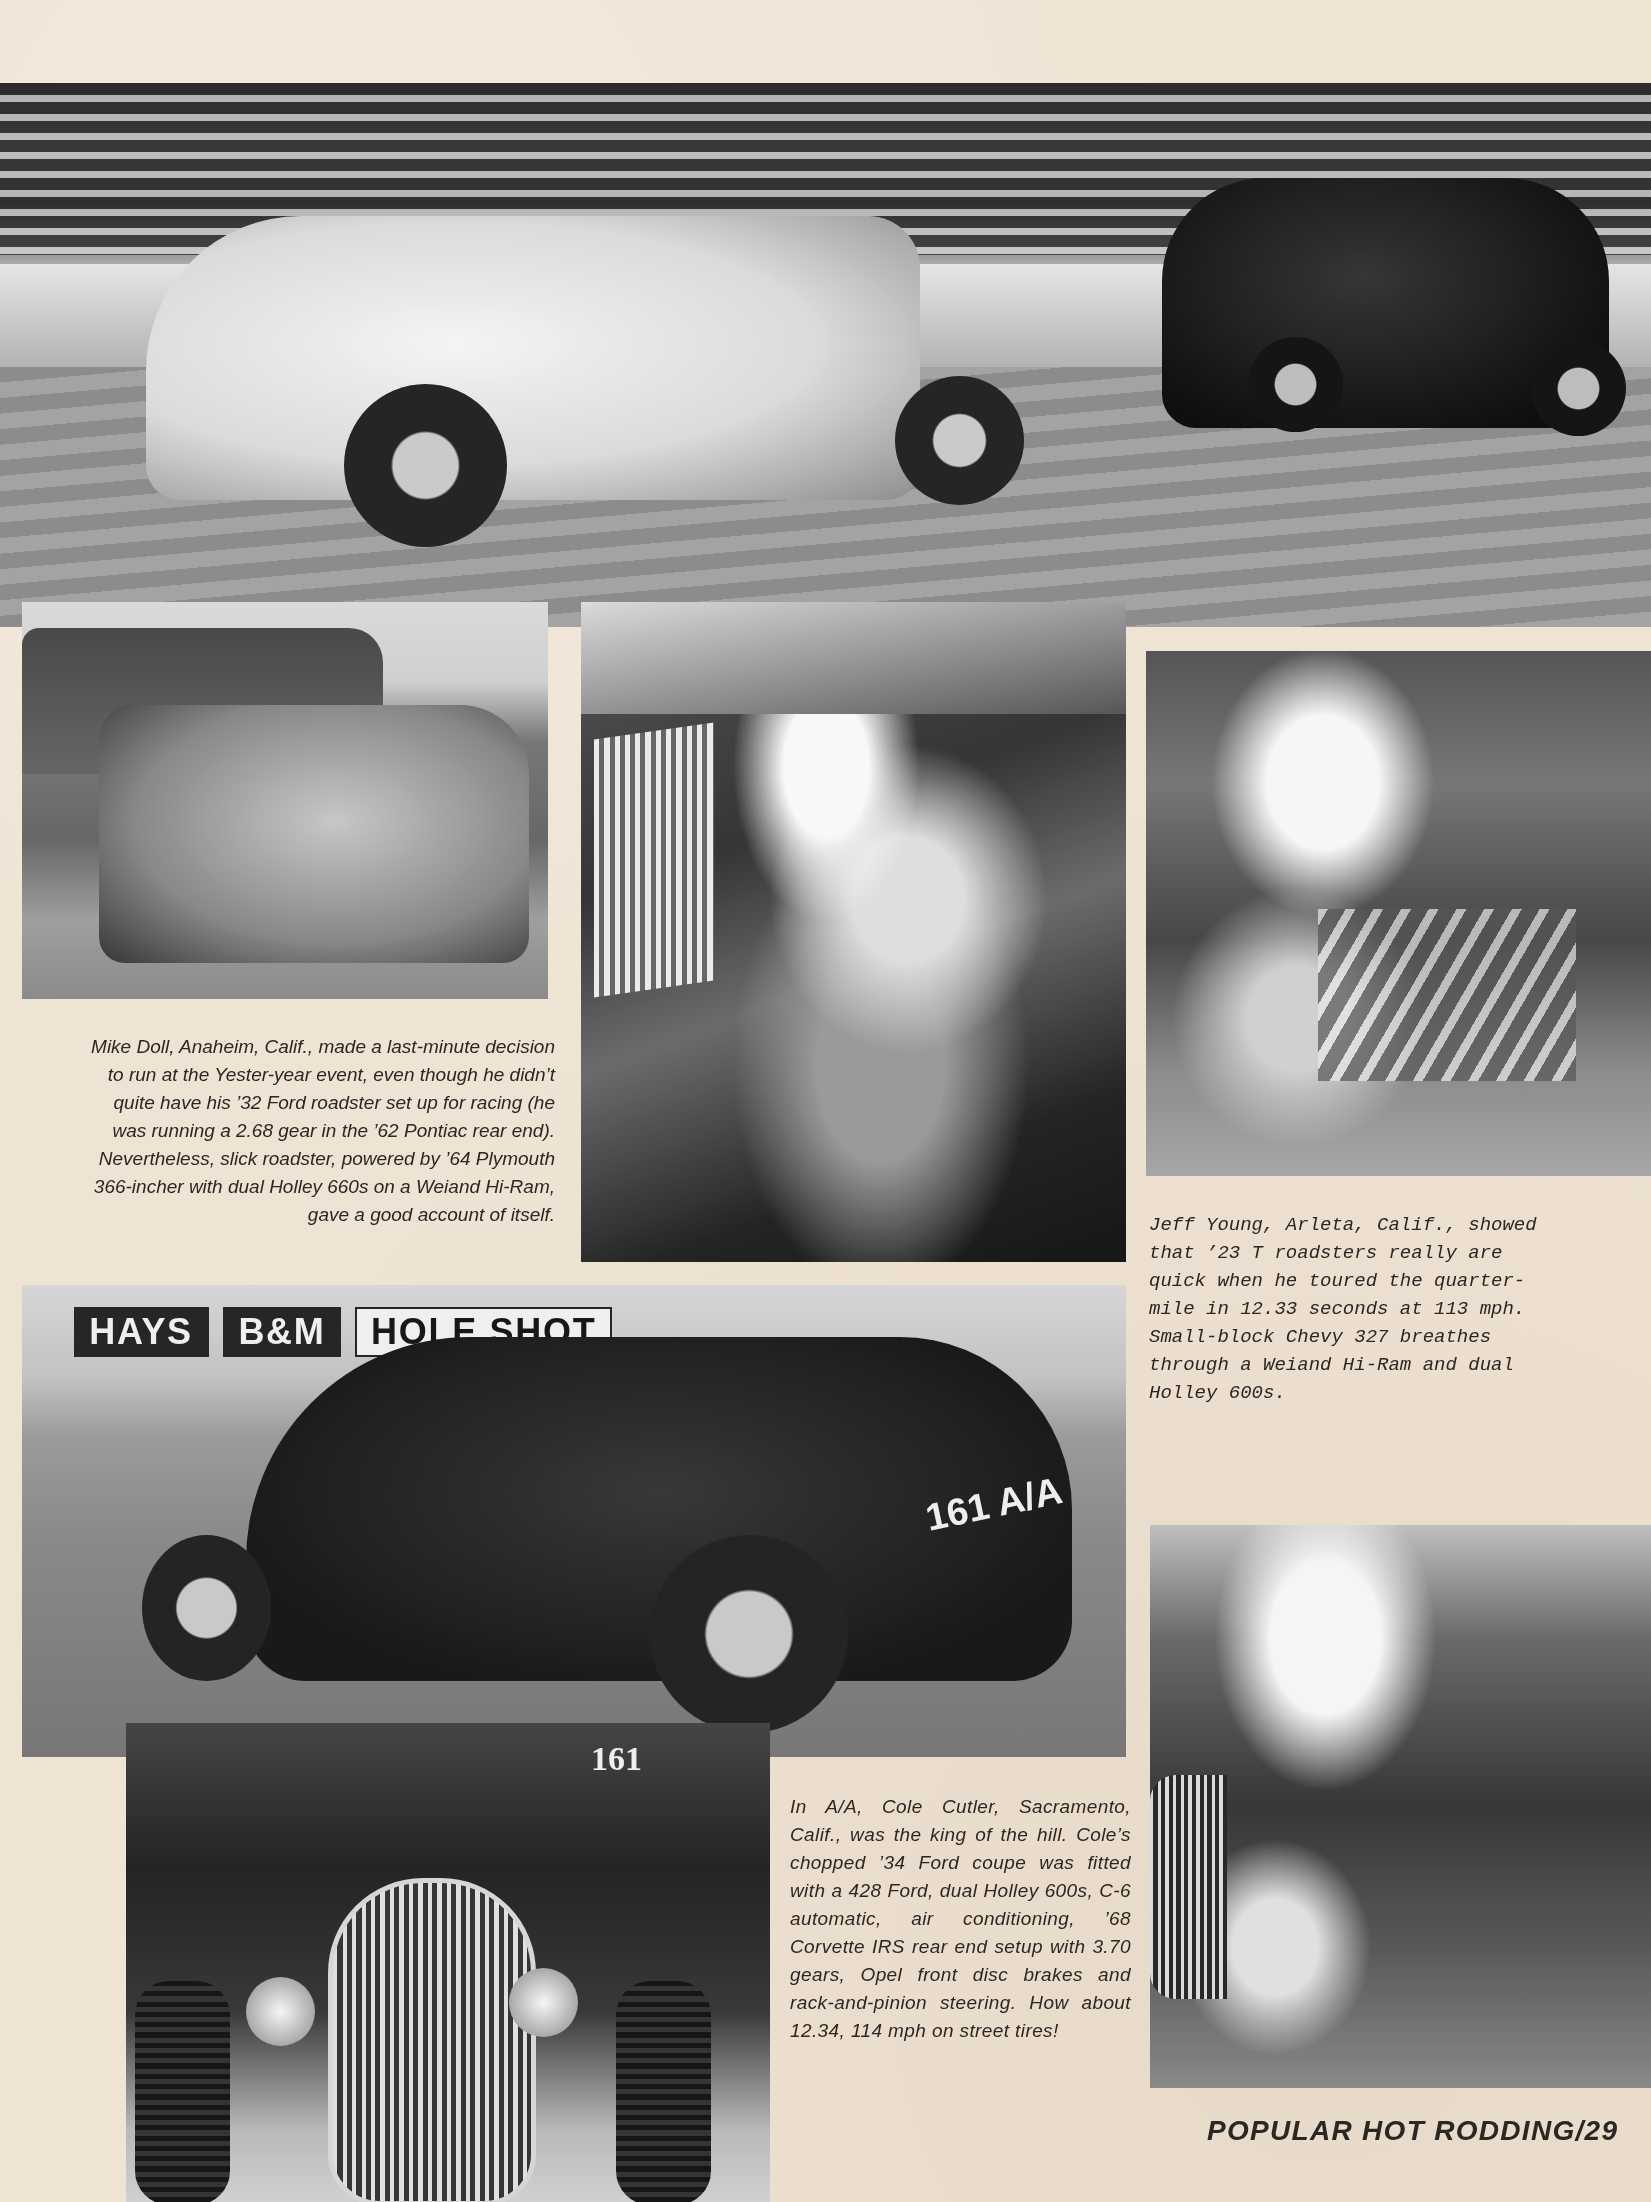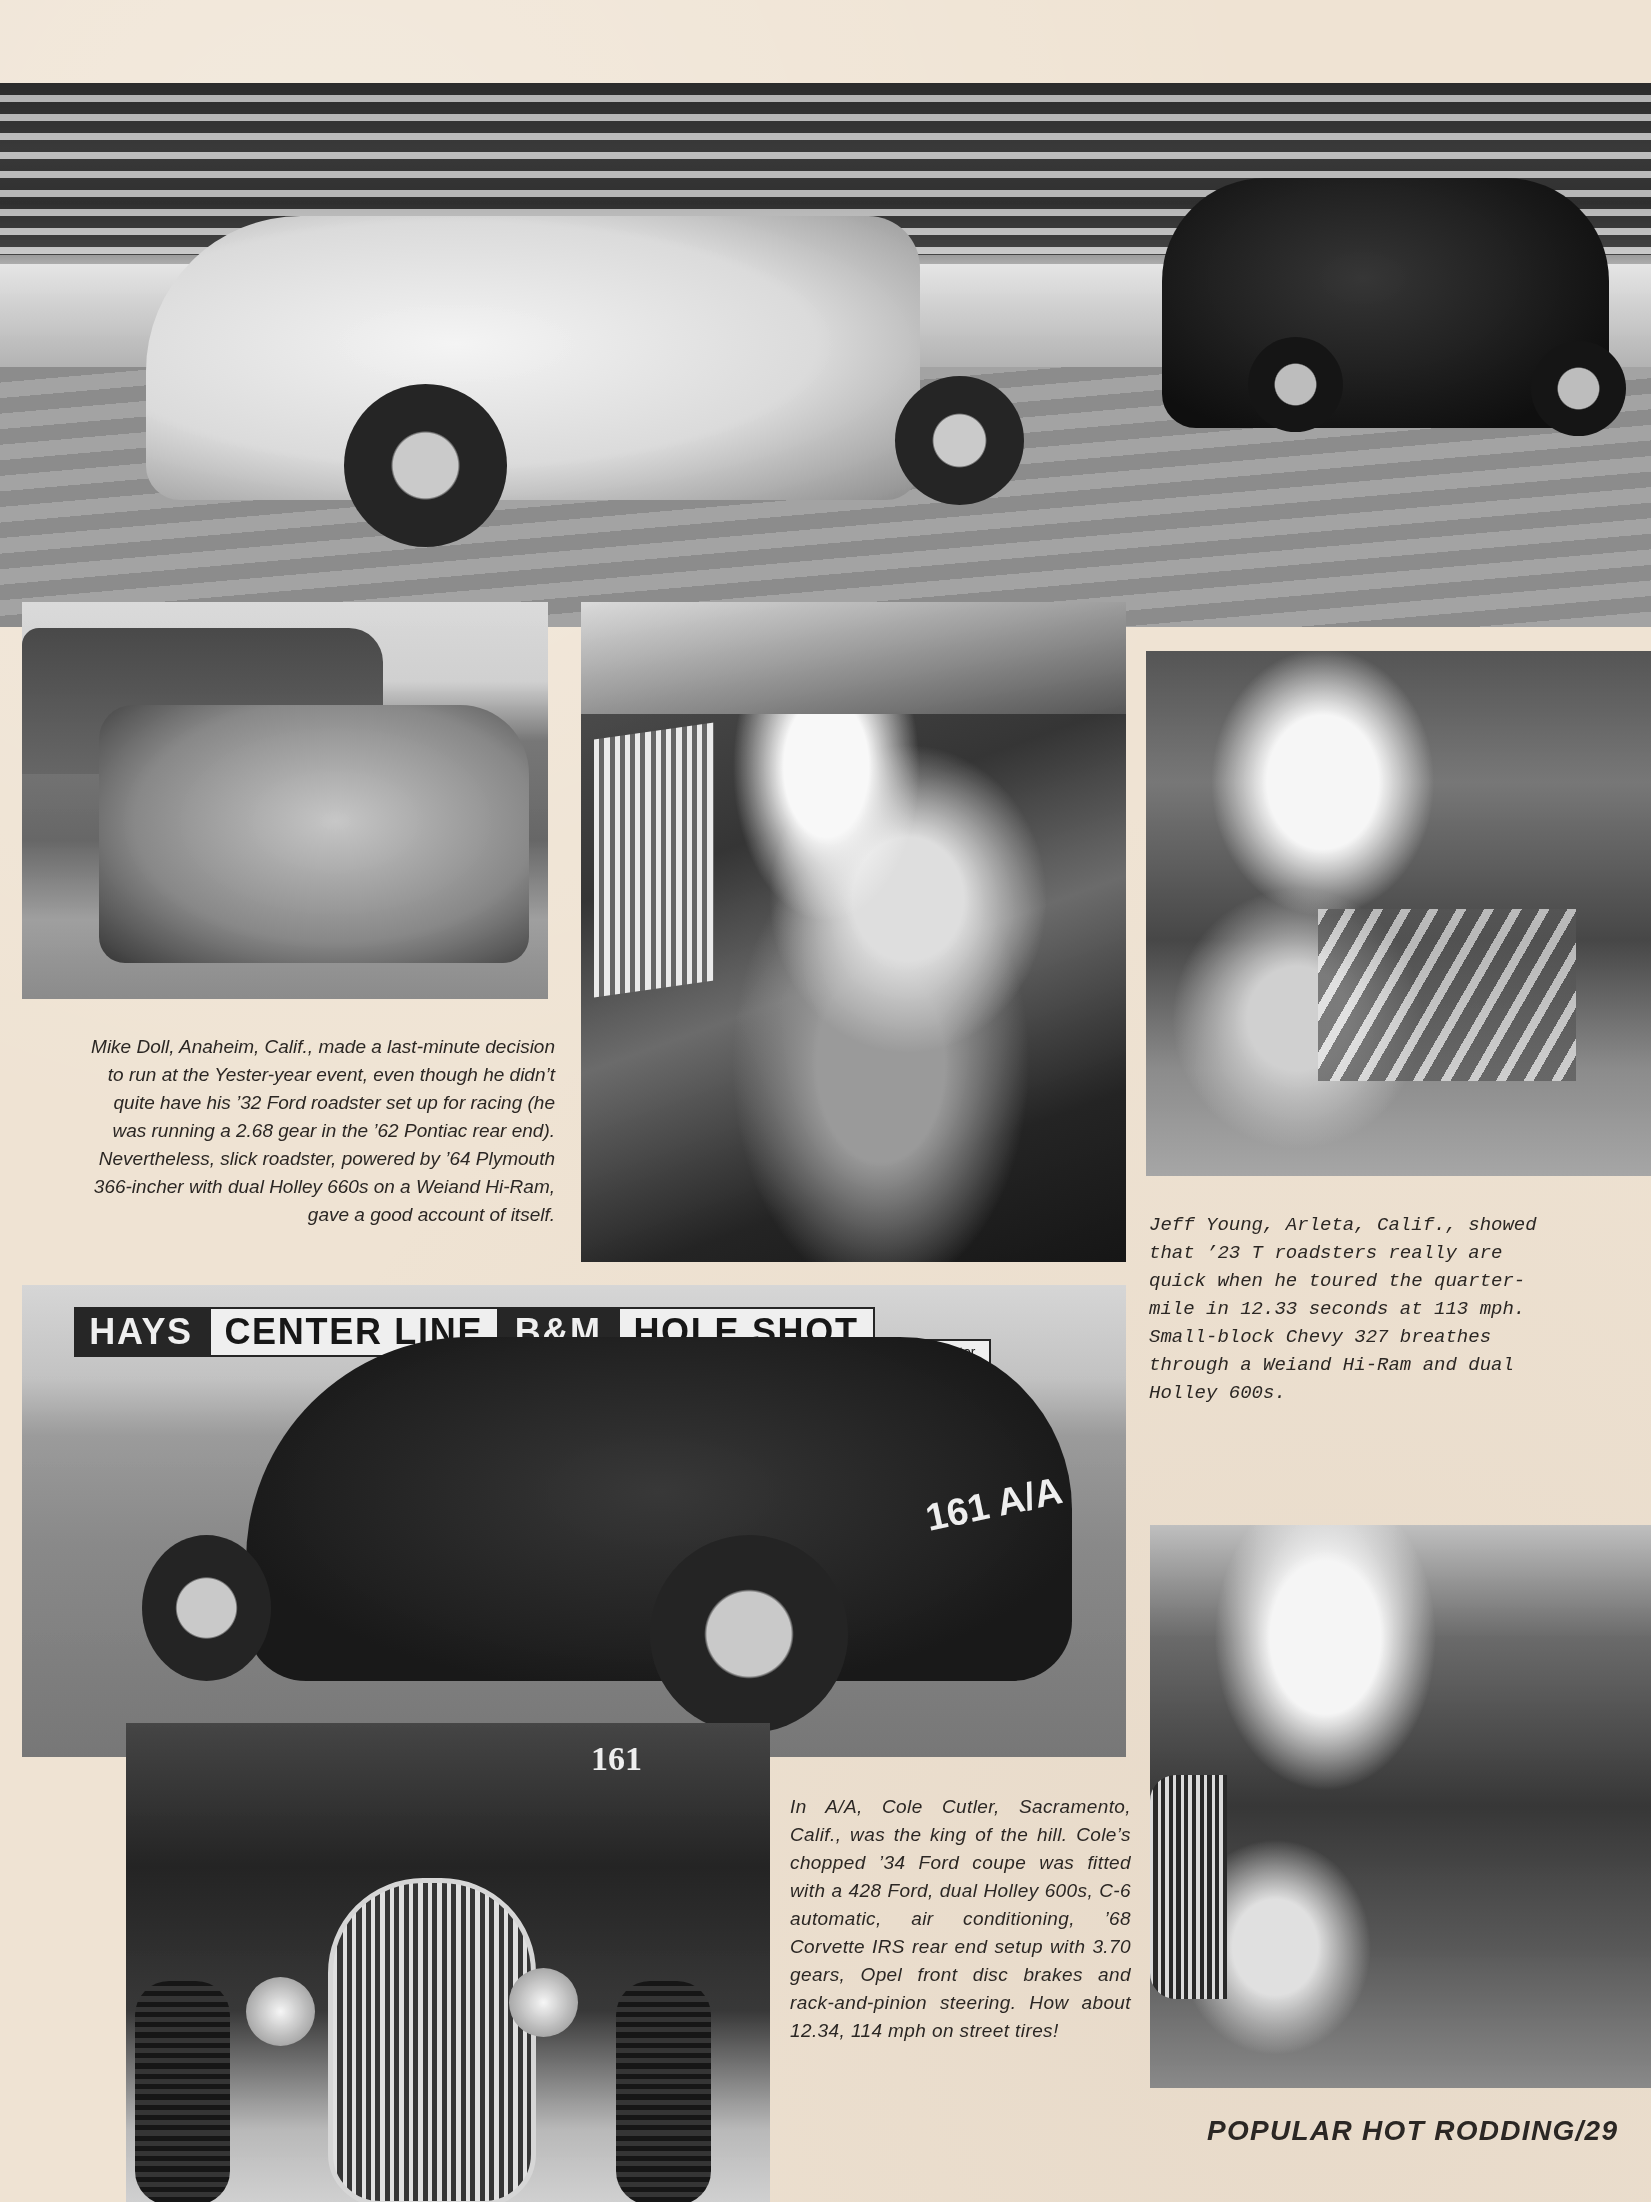--- a/index.html
+++ b/index.html
@@ -111,7 +111,7 @@
   }
   #photo-coupe .signs {
     position: absolute; left: 52px; top: 8.6px; width: 1032px; height: 77px;
-    display: flex; gap: 0; align-items: center;
+    display: flex; gap: 14px; align-items: center;
   }
   #photo-coupe .sign {
     background: #eceae6; color: #1d1c1b; font-family: "Liberation Sans", sans-serif;

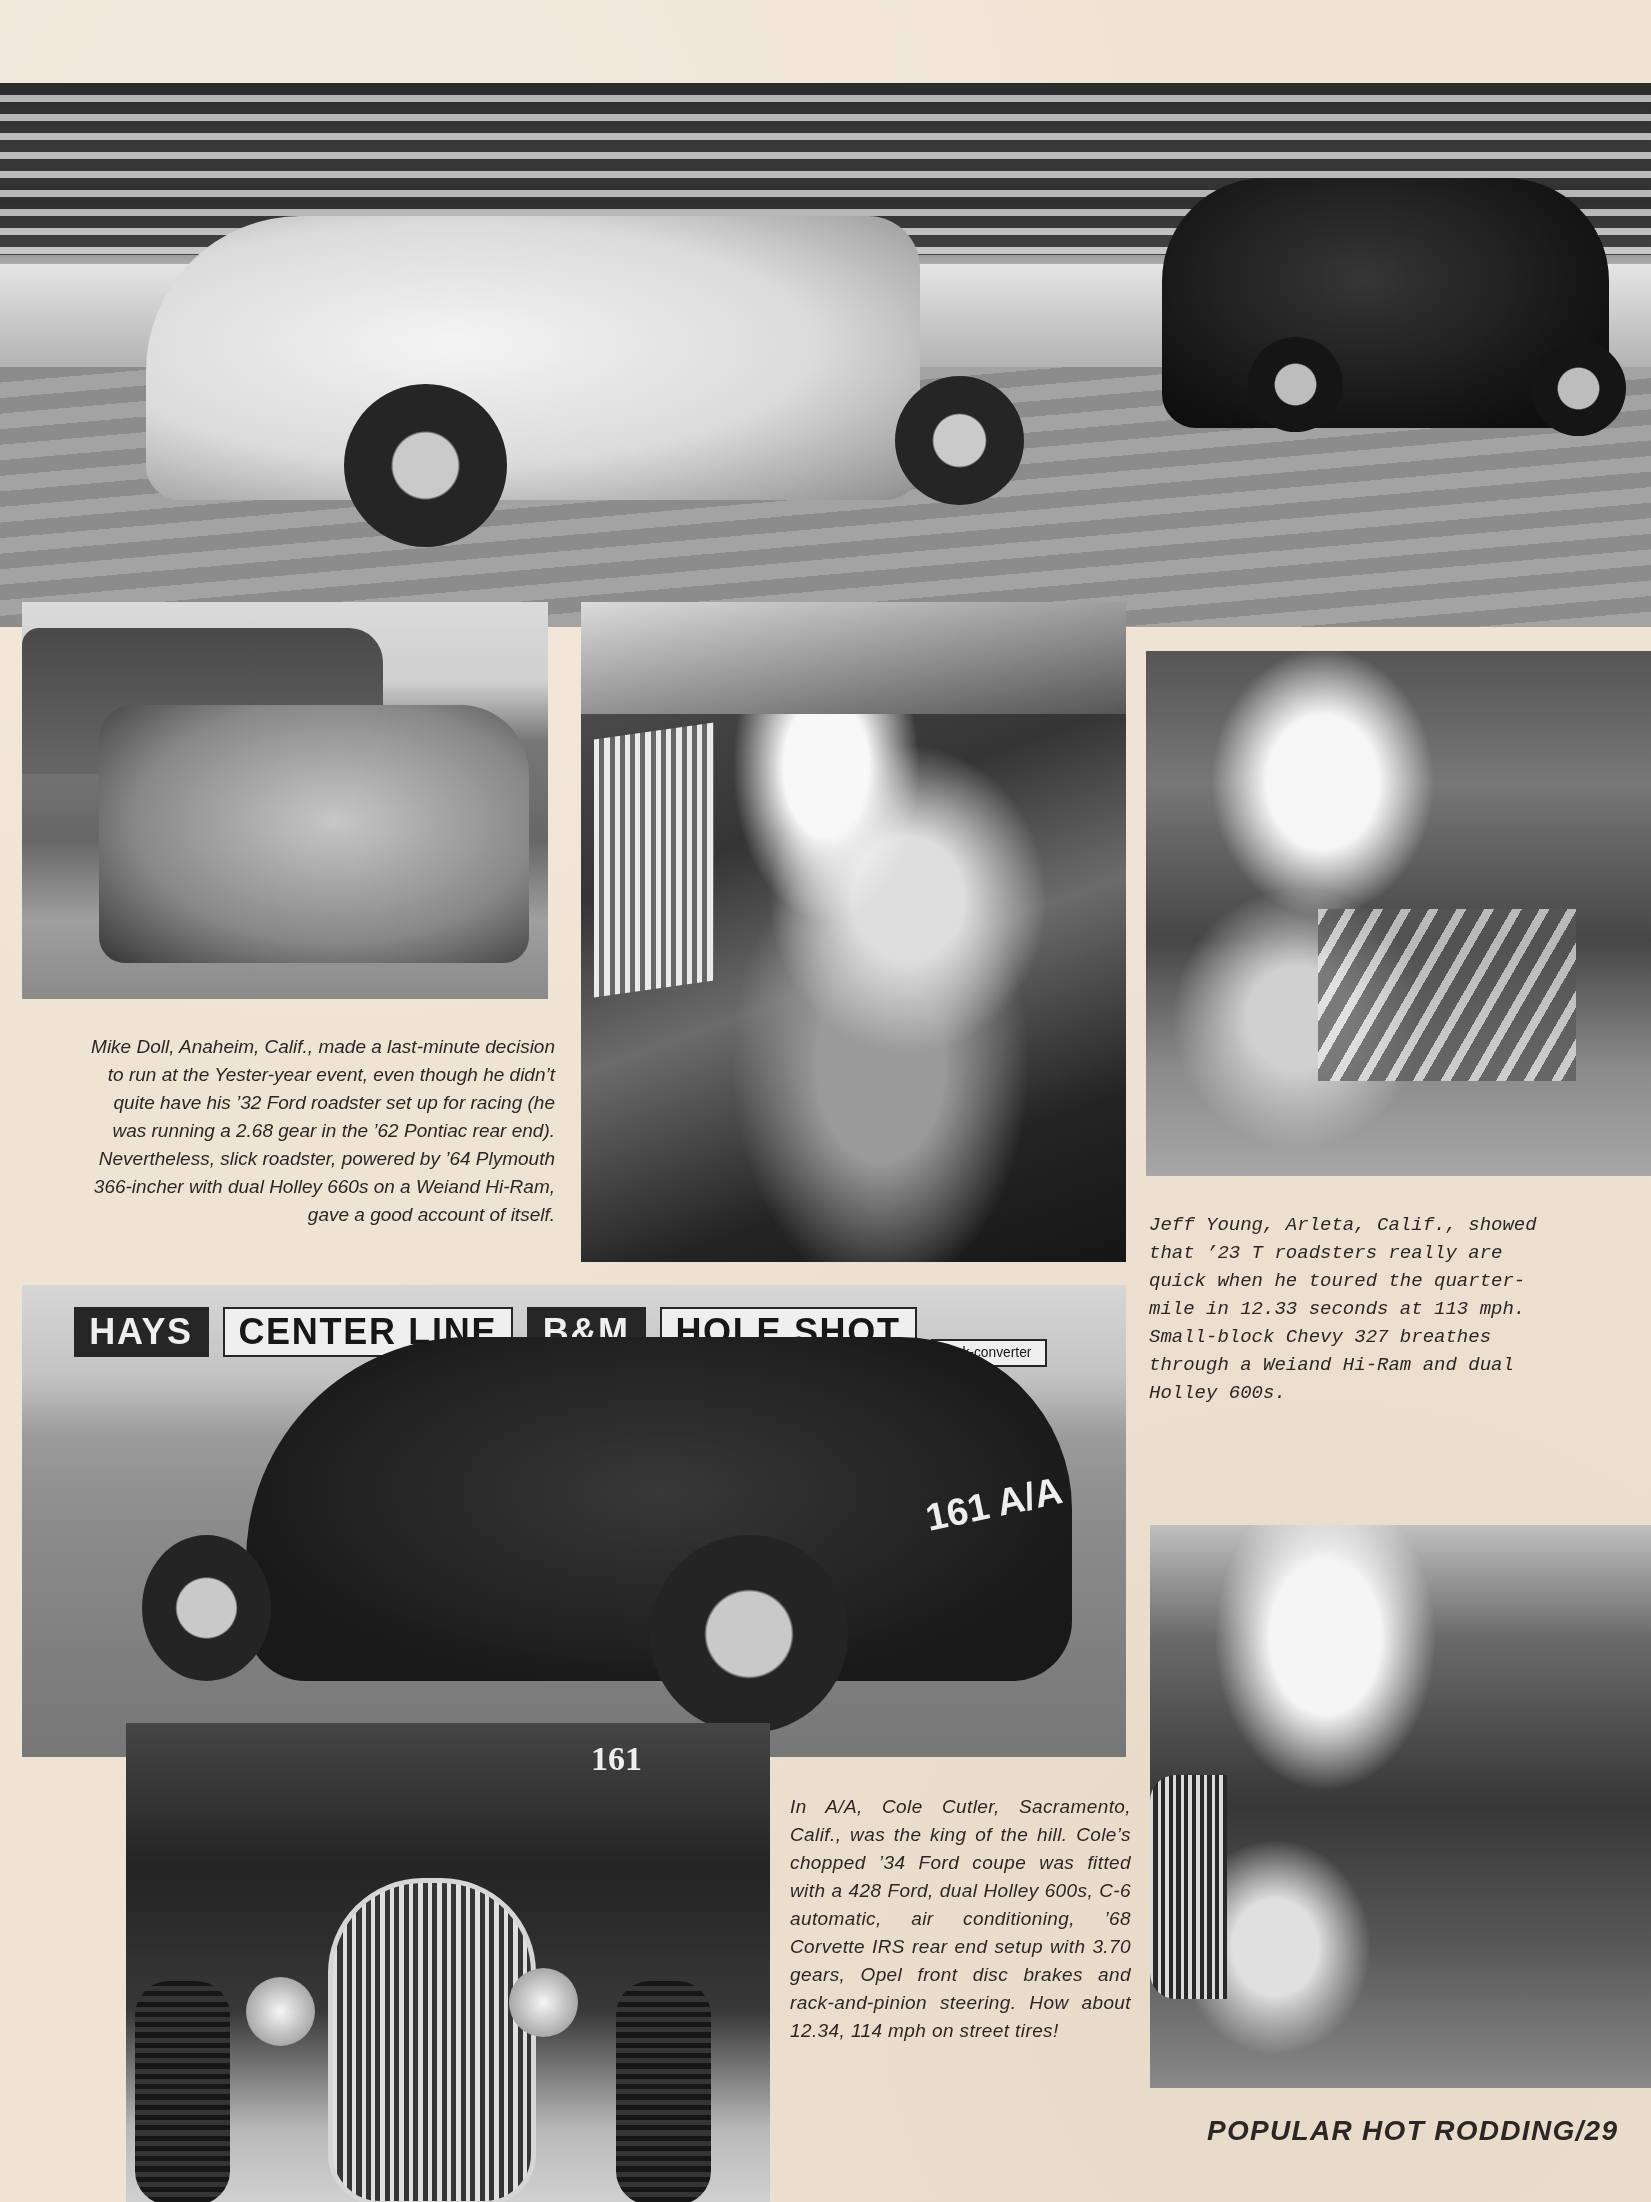--- a/index.html
+++ b/index.html
@@ -222,7 +222,6 @@
 <div class="photo" id="photo-coupe">
   <div class="signs">
     <span class="sign dark">HAYS</span>
-    <span class="sign">CENTER LINE</span>
     <span class="sign dark">B&amp;M</span>
     <span class="sign">HOLE SHOT</span>
     <span class="sign sm">tork-converter</span>

